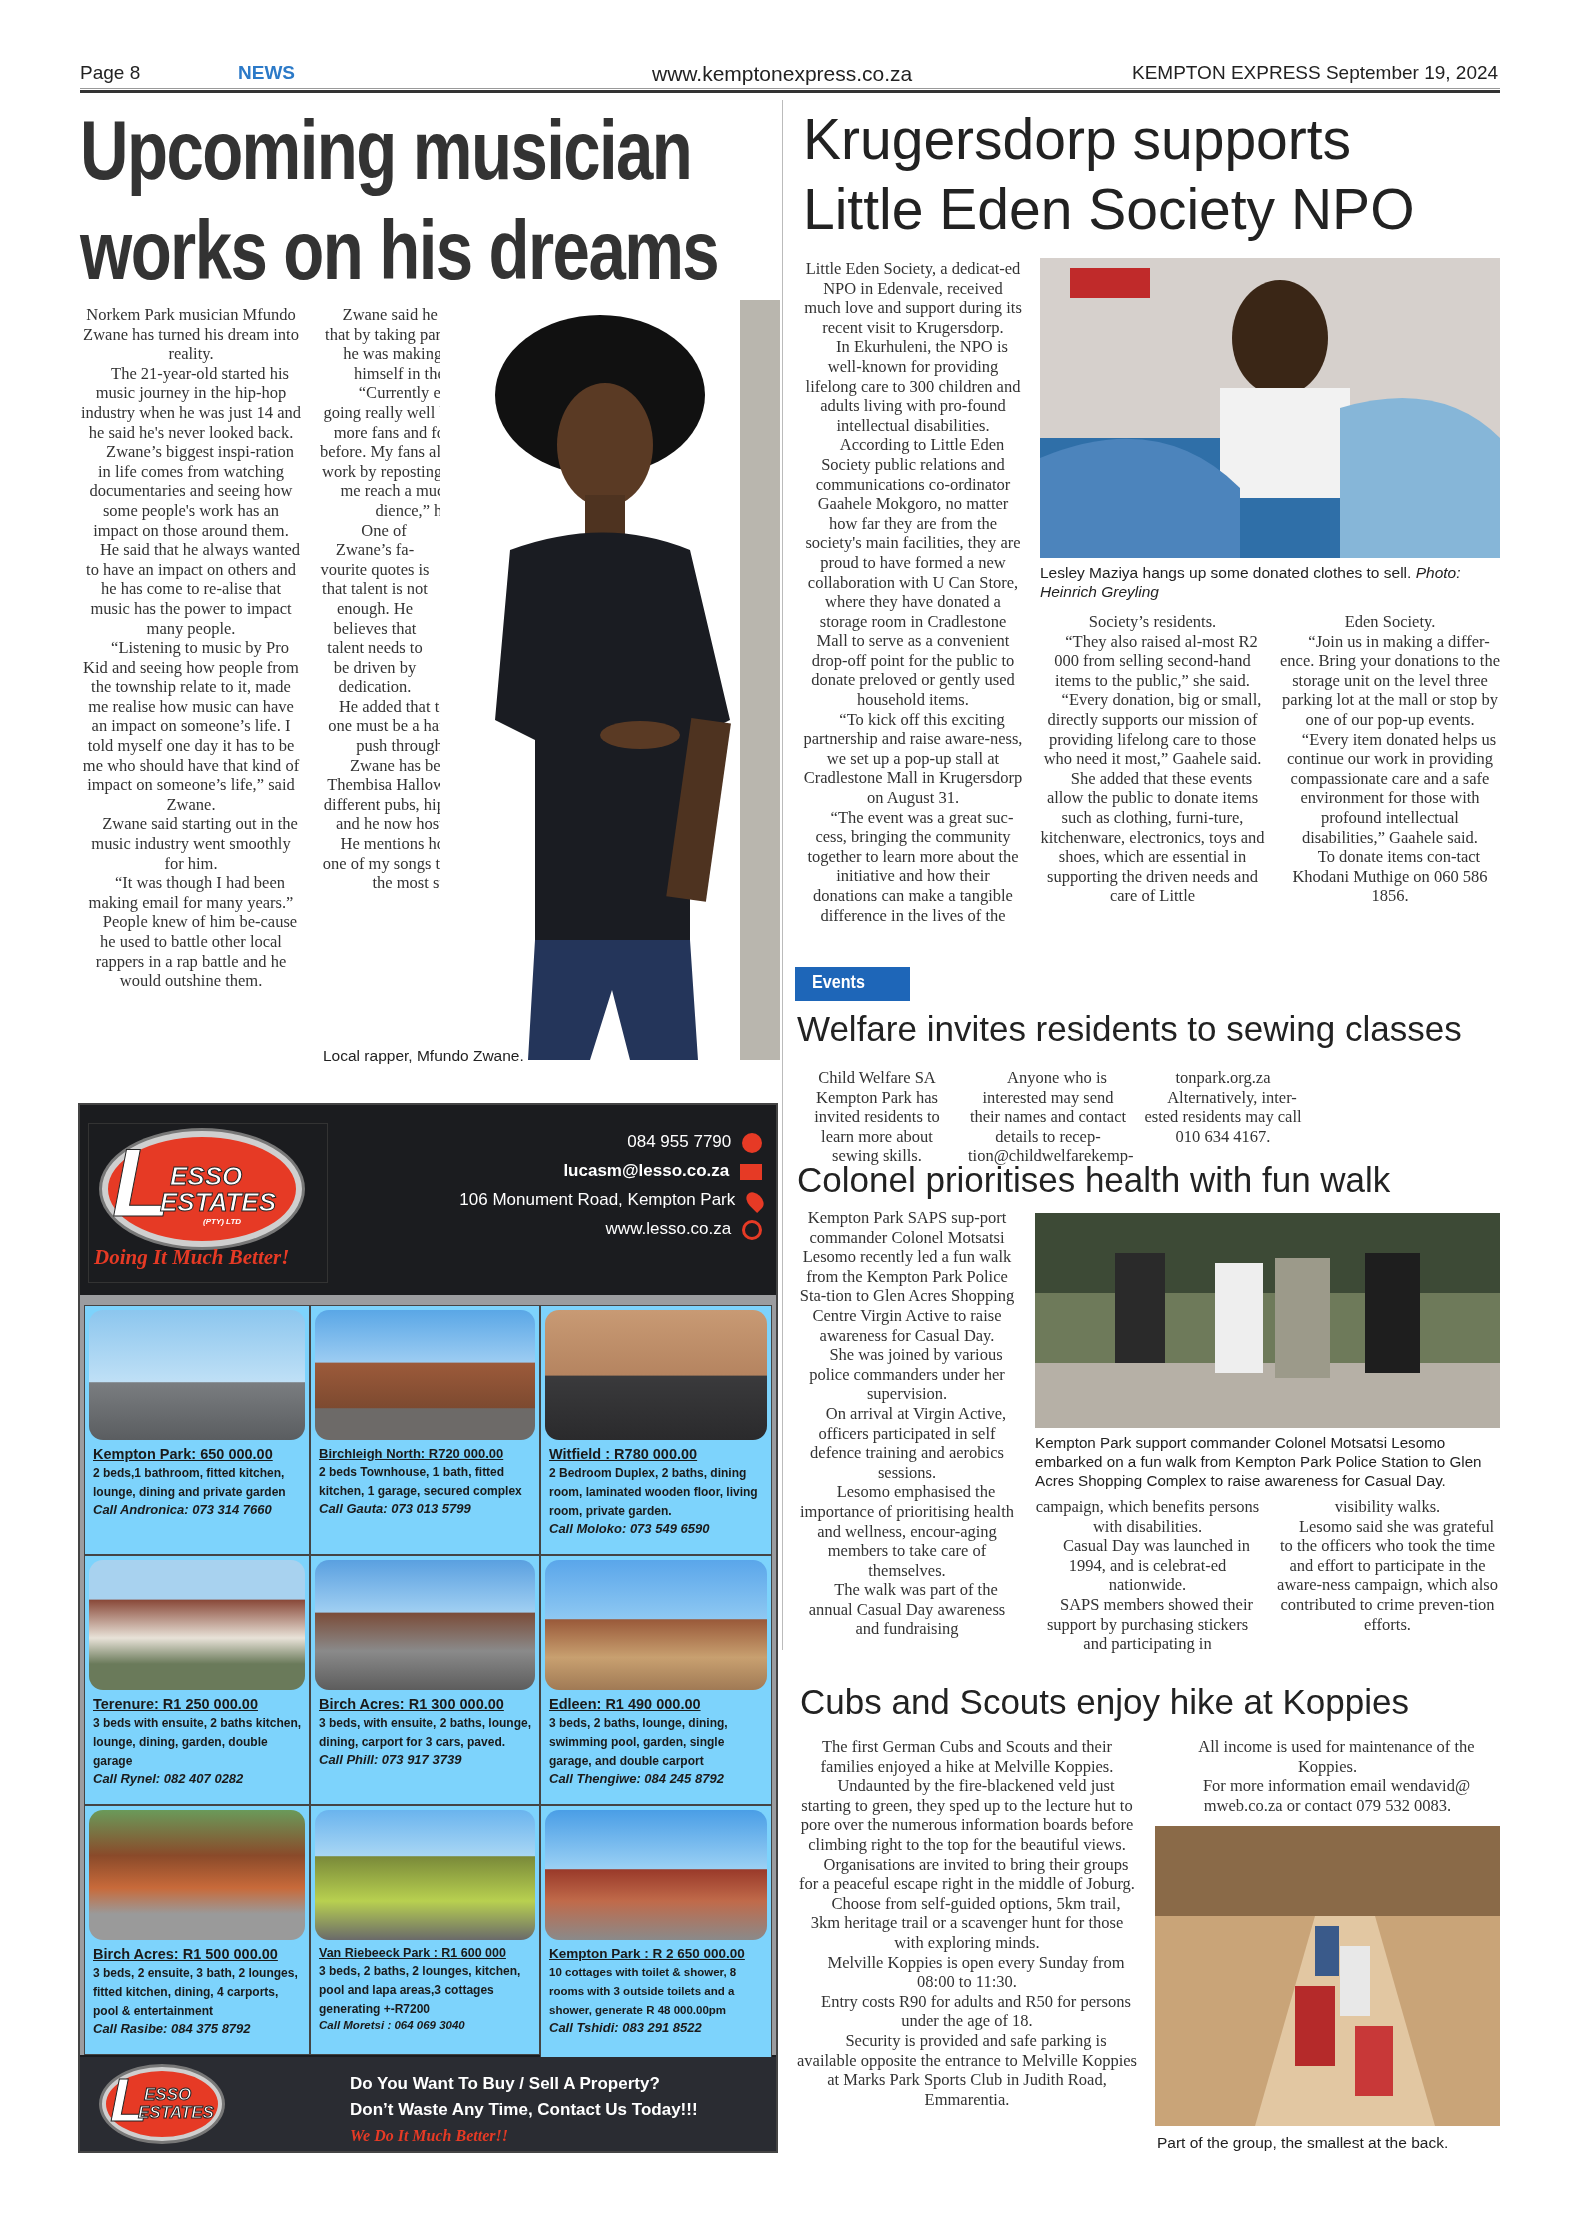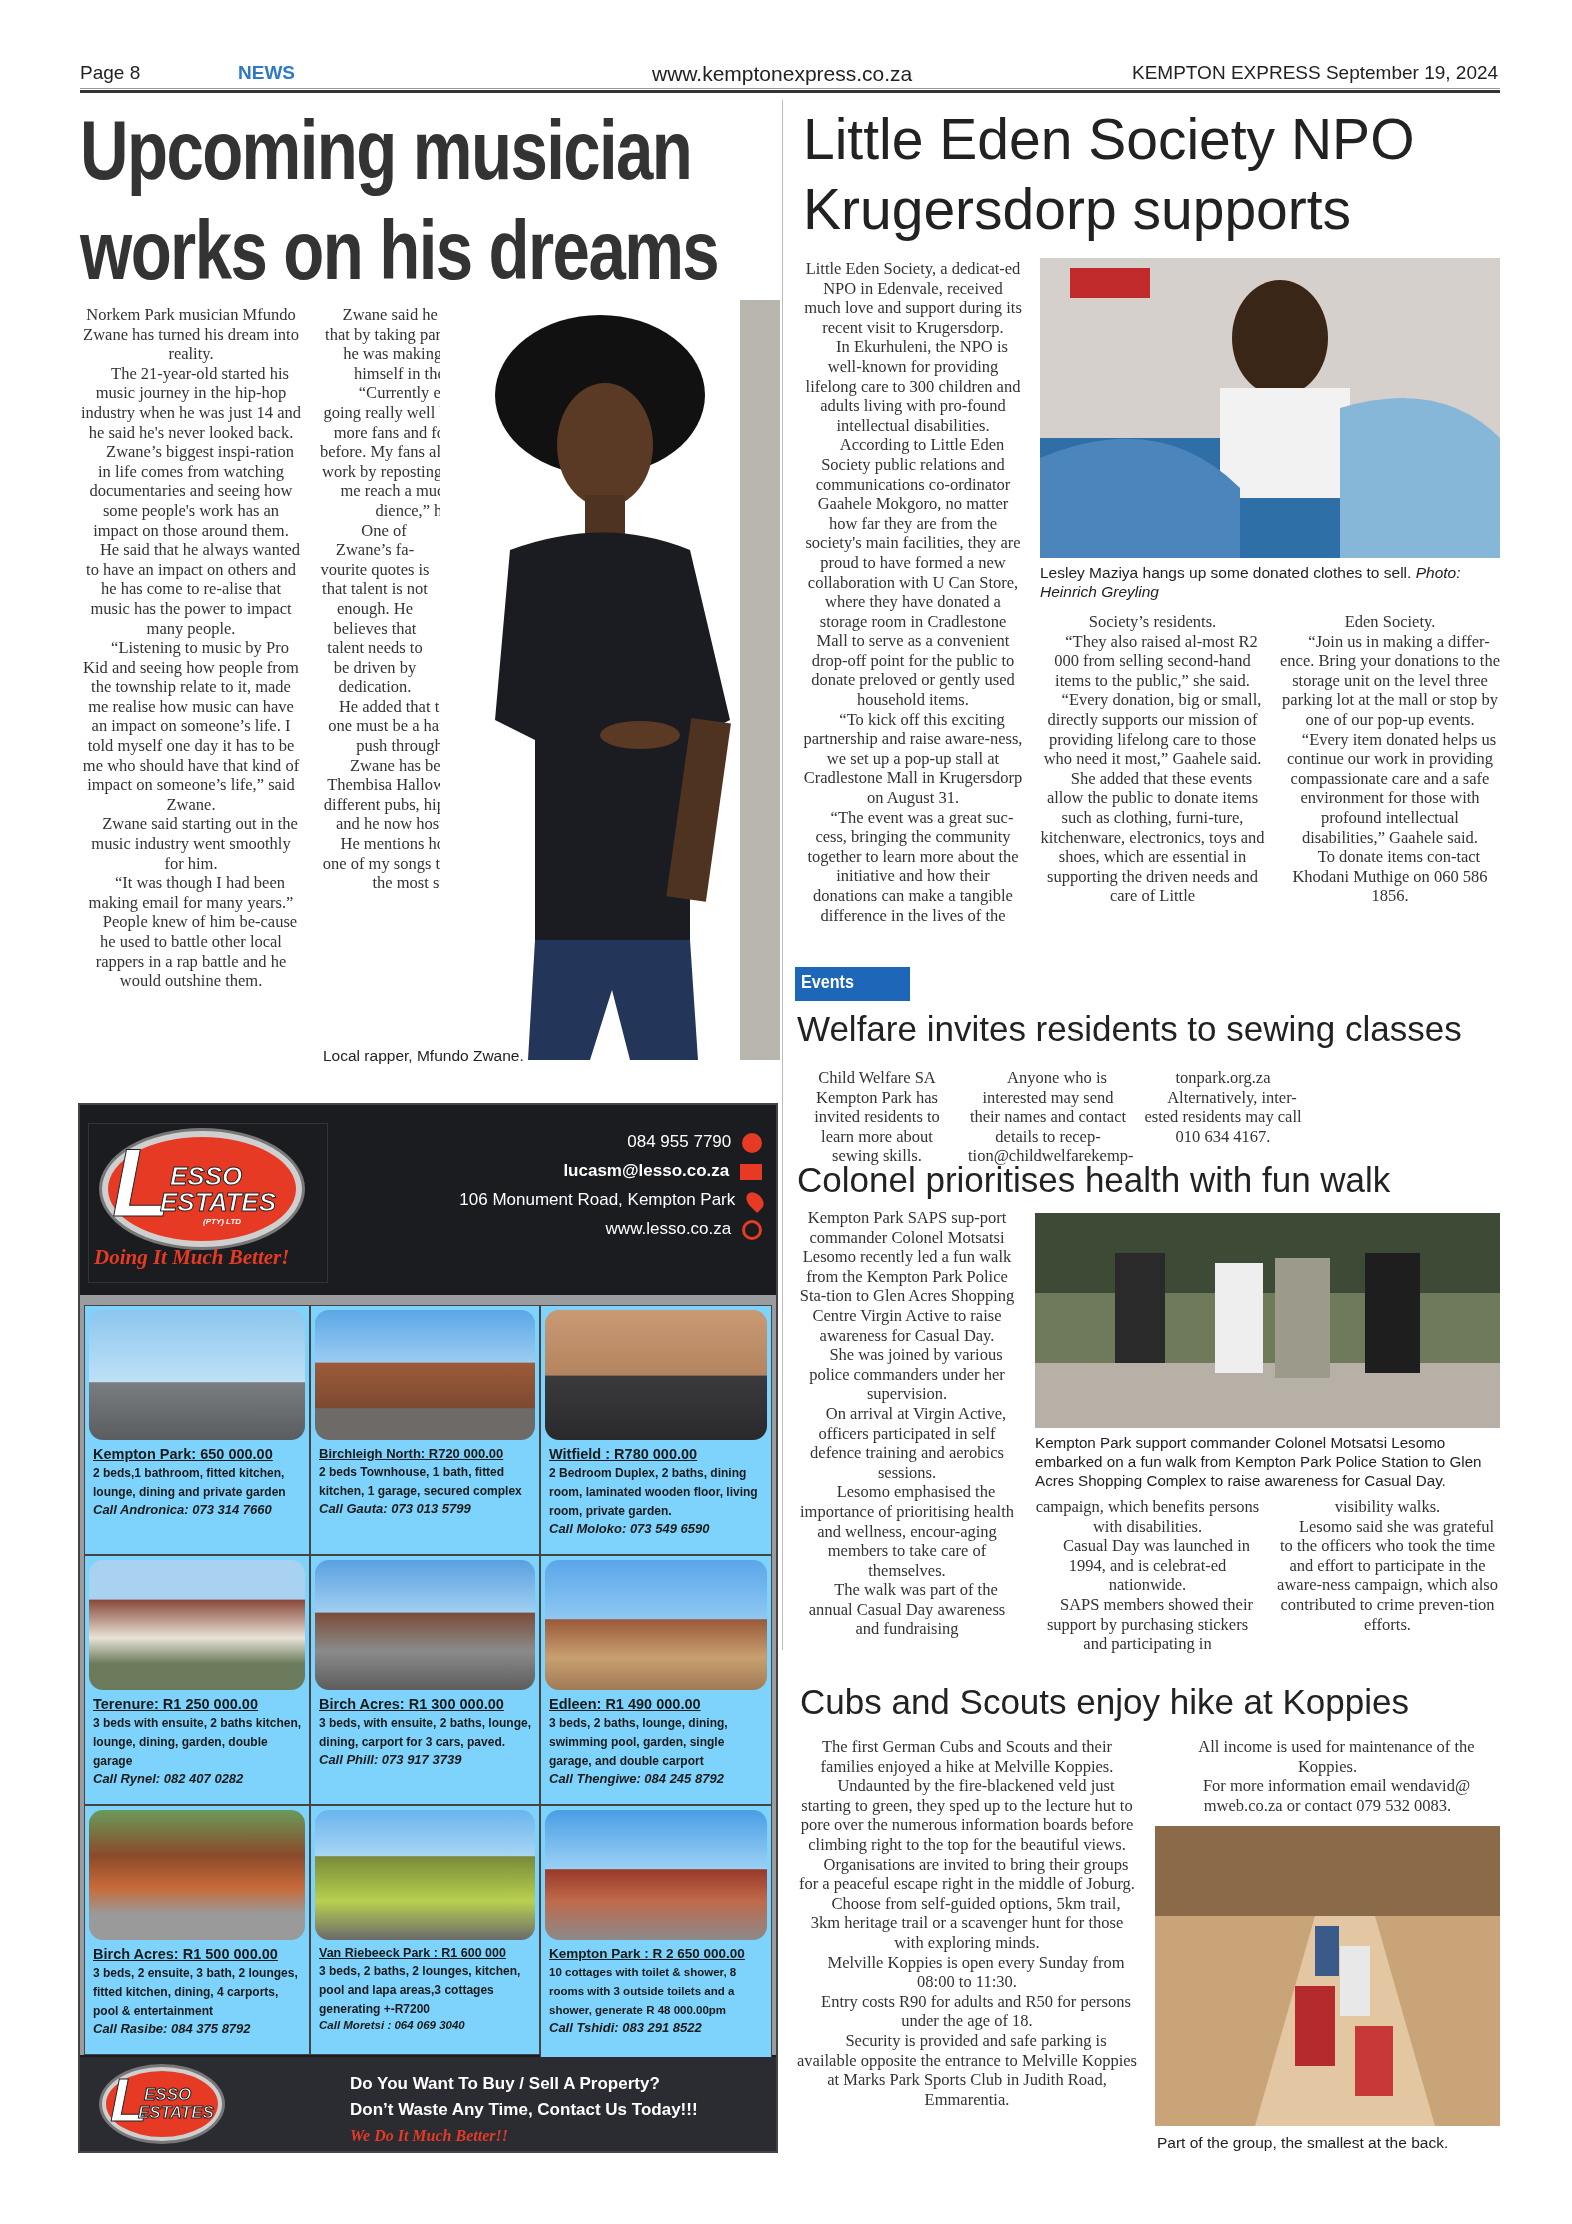--- a/index.html
+++ b/index.html
@@ -188,8 +188,8 @@
 </div>
 
 <div class="abs h-sans" style="left:803px;top:104px;font-size:57px;line-height:70px">
+  <div>Krugersdorp supports</div>
   <div>Little Eden Society NPO</div>
-  <div>Krugersdorp supports</div>
 </div>
 
 <div class="abs body-txt" style="left:803px;top:259px;width:220px">

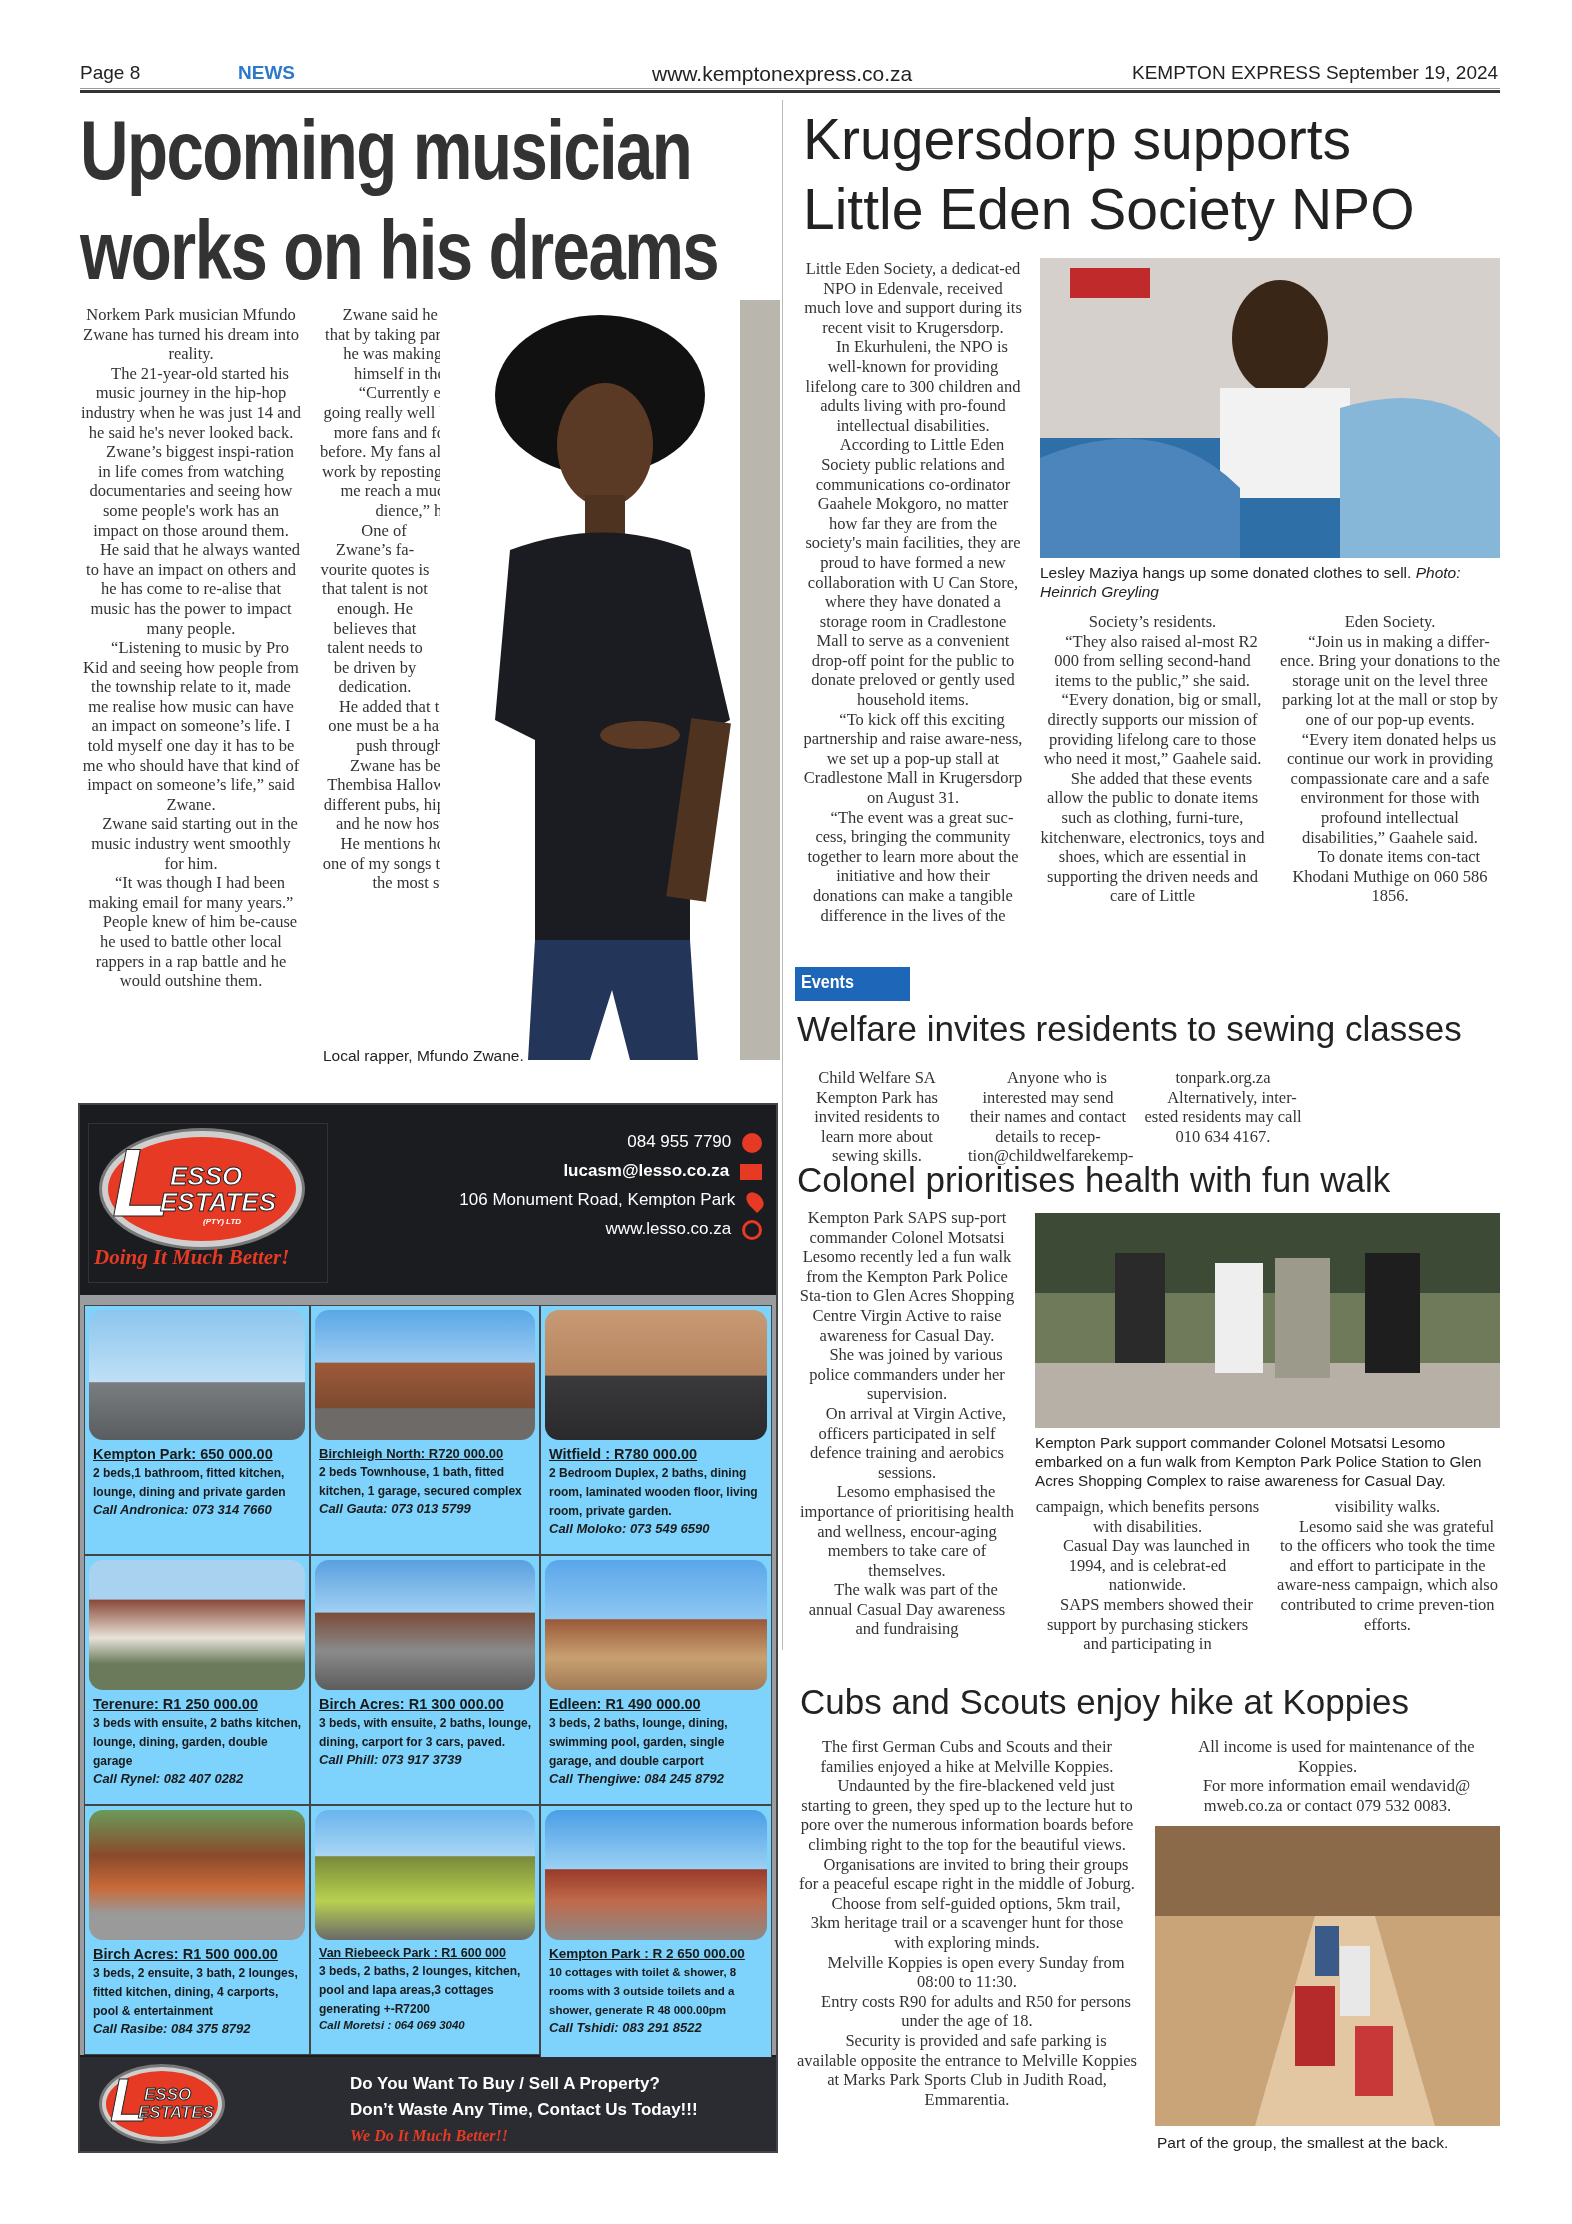--- a/index.html
+++ b/index.html
@@ -229,7 +229,7 @@
   <p>To donate items con-tact Khodani Muthige on 060 586 1856.</p>
 </div>
 
-<div class="abs" style="left:795px;top:967px;width:115px;height:34px;background:#1e66b8;padding:4px 6px">
+<div class="abs" style="left:795px;top:967px;width:115px;height:34px;background:#1e66b8;padding:4px 17px">
   <span style="font-family:'Liberation Sans',sans-serif;font-weight:700;color:#fff;font-size:19px;display:inline-block;transform:scaleX(0.85);transform-origin:left">Events</span>
 </div>
 <div class="abs h-sans" style="left:797px;top:1007px;font-size:35px;line-height:44px">Welfare invites residents to sewing classes</div>

